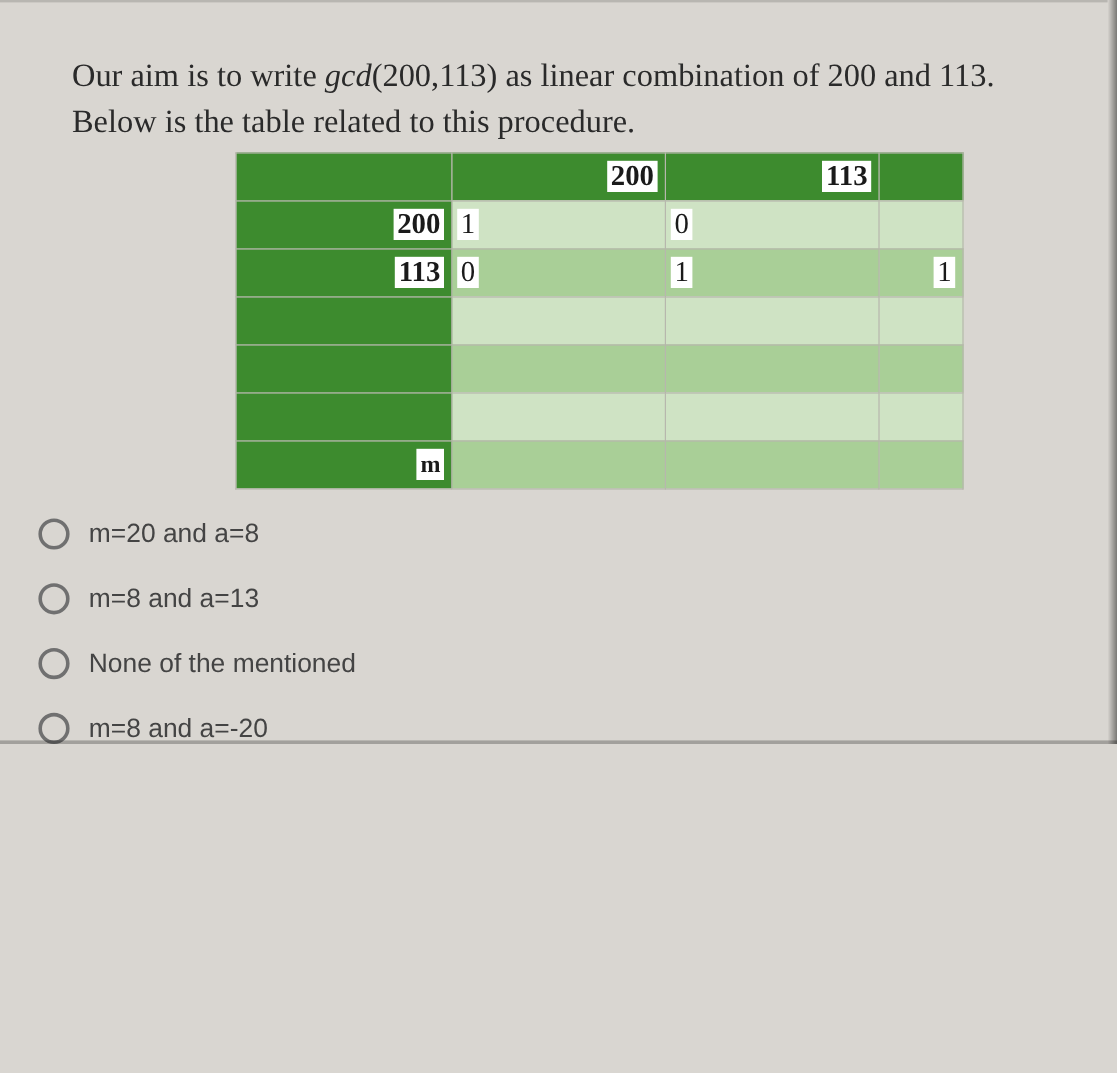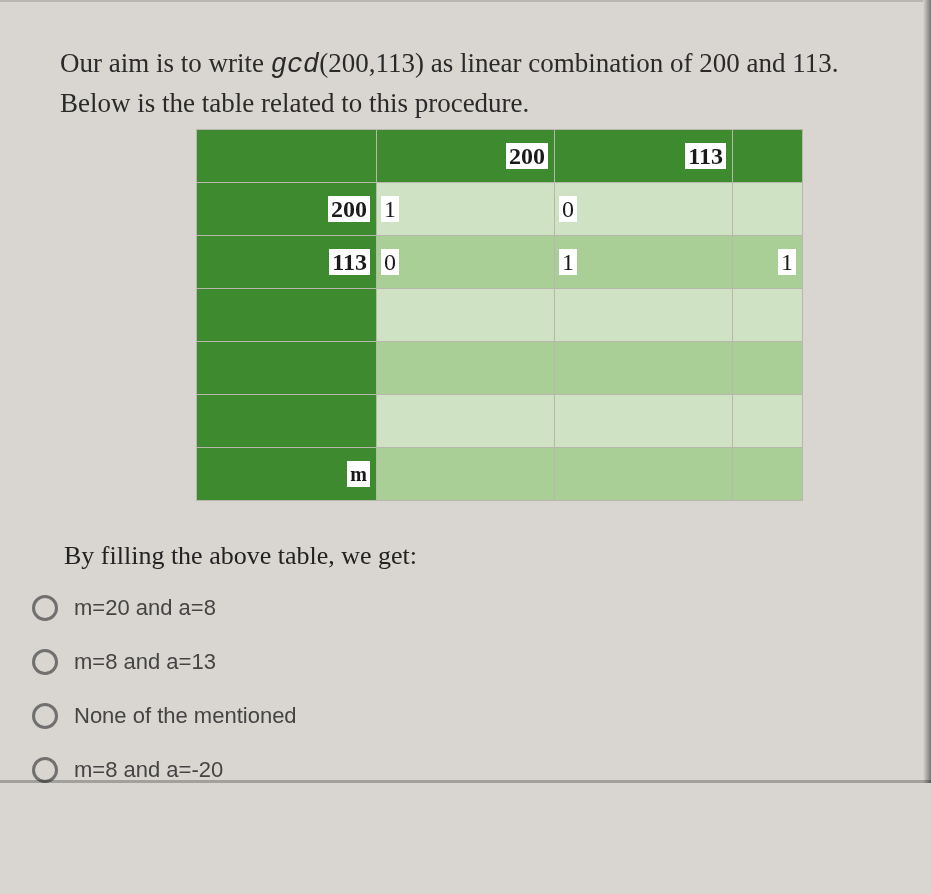--- a/index.html
+++ b/index.html
@@ -20,7 +20,7 @@
     line-height:1.4;
     max-width:830px;
   }
-  .gcd-ital{font-style:italic;font-family:Liberation Mono, monospace;}
+  .gcd-ital{font-style:italic;}
   .tbl-wrap{
     margin:6px 0 0 136px;
   }

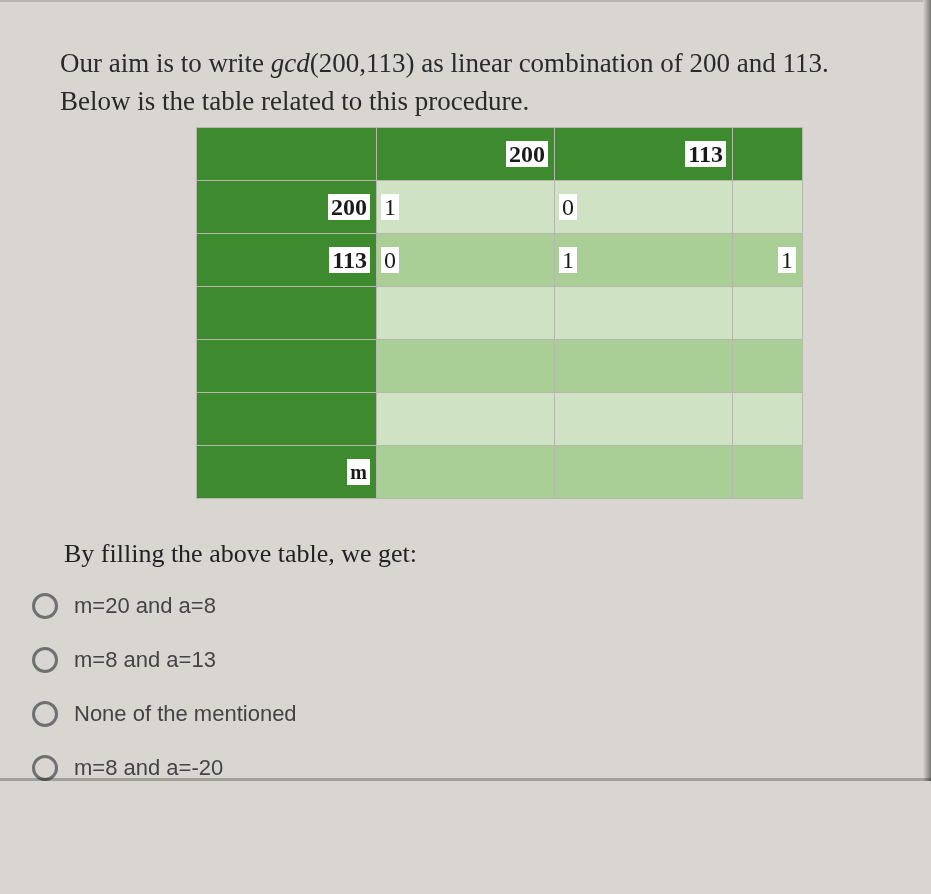--- a/index.html
+++ b/index.html
@@ -30,7 +30,7 @@
   }
   table.etbl td{
     border:1px solid #b7b7ad;
-    height:53px;
+    height:40px;
     box-sizing:border-box;
     text-align:right;
     vertical-align:middle;

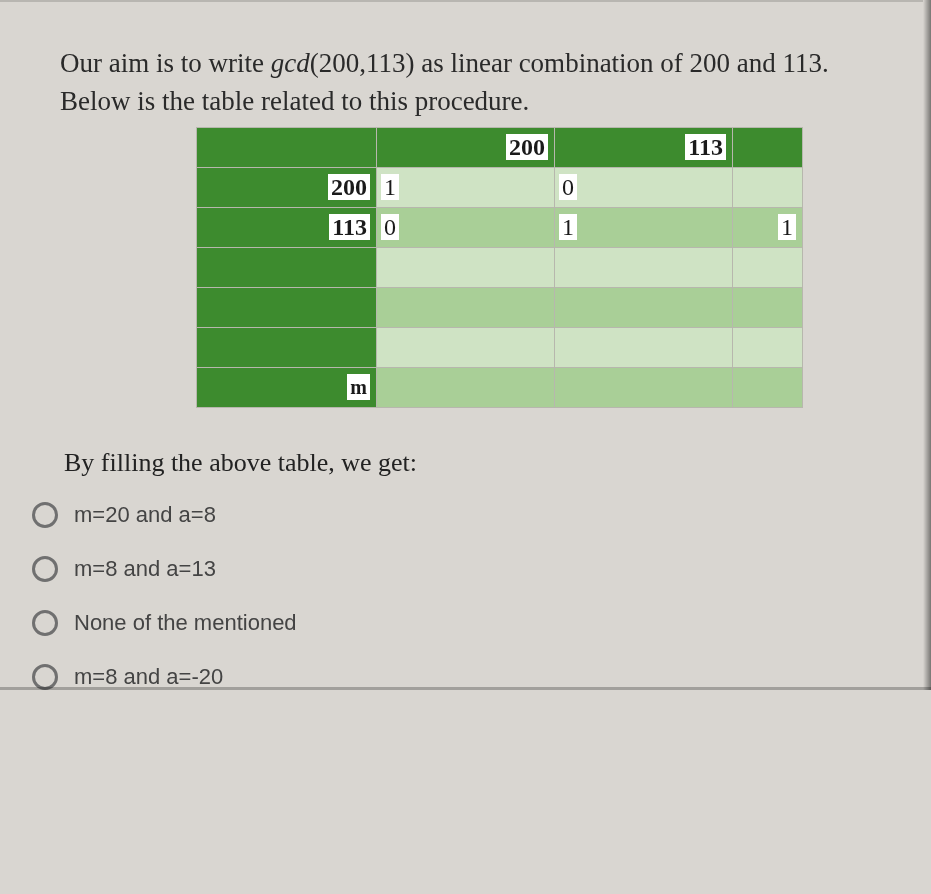--- a/index.html
+++ b/index.html
@@ -162,7 +162,6 @@
       </table>
   </div>
 
-  <div class="follow">By filling the above table, we get:</div>
 
   <div class="opts">
     <div class="opt">

